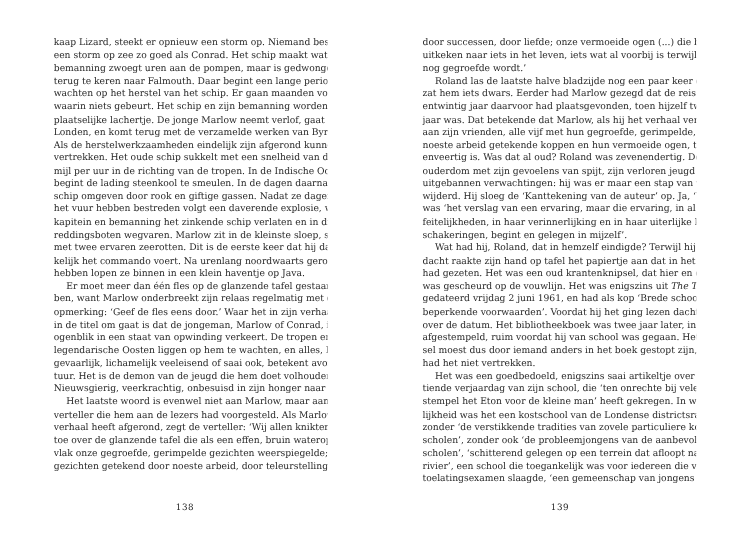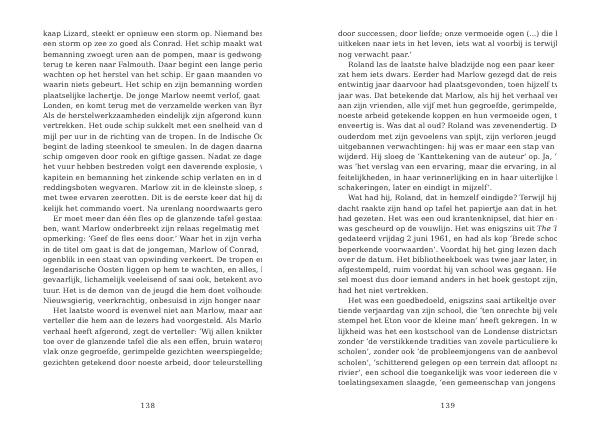--- a/index.html
+++ b/index.html
@@ -89,7 +89,7 @@
     <div class="textblock">
         <span class="line"><span>door successen, door liefde; onze vermoeide ogen (...) die begerig</span></span>
         <span class="line"><span>uitkeken naar iets in het leven, iets wat al voorbij is terwijl het</span></span>
-        <span class="line last"><span>nog verwacht paar.’</span></span>
+        <span class="line last"><span>nog gegroefde wordt.’</span></span>
         <span class="line indent"><span>Roland las de laatste halve bladzijde nog een paar keer over. Er</span></span>
         <span class="line"><span>zat hem iets dwars. Eerder had Marlow gezegd dat de reis twee-</span></span>
         <span class="line"><span>entwintig jaar daarvoor had plaatsgevonden, toen hijzelf twintig</span></span>

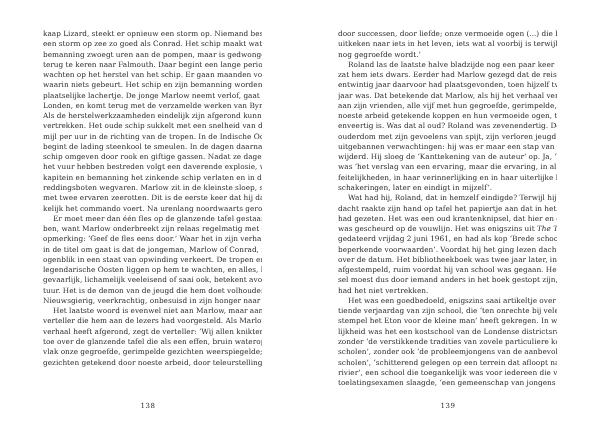--- a/index.html
+++ b/index.html
@@ -102,7 +102,7 @@
         <span class="line"><span>wijderd. Hij sloeg de ‘Kanttekening van de auteur’ op. Ja, ‘Youth’</span></span>
         <span class="line"><span>was ‘het verslag van een ervaring, maar die ervaring, in al haar</span></span>
         <span class="line"><span>feitelijkheden, in haar verinnerlijking en in haar uiterlijke kleur-</span></span>
-        <span class="line last"><span>schakeringen, later en eindigt in mijzelf’.</span></span>
+        <span class="line last"><span>schakeringen, begint en gelegen in mijzelf’.</span></span>
         <span class="line indent"><span>Wat had hij, Roland, dat in hemzelf eindigde? Terwijl hij dat</span></span>
         <span class="line"><span>dacht raakte zijn hand op tafel het papiertje aan dat in het boek</span></span>
         <span class="line"><span>had gezeten. Het was een oud krantenknipsel, dat hier en daar</span></span>

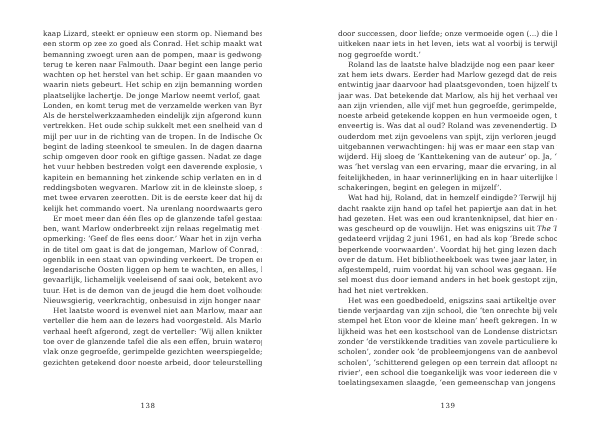--- a/index.html
+++ b/index.html
@@ -67,6 +67,7 @@
         <span class="line"><span>reddingsboten wegvaren. Marlow zit in de kleinste sloep, samen</span></span>
         <span class="line"><span>met twee ervaren zeerotten. Dit is de eerste keer dat hij daadwer-</span></span>
         <span class="line"><span>kelijk het commando voert. Na urenlang noordwaarts geroeid te</span></span>
+        <span class="line last"><span>hebben lopen ze binnen in een klein haventje op Java.</span></span>
         <span class="line indent"><span>Er moet meer dan één fles op de glanzende tafel gestaan heb-</span></span>
         <span class="line"><span>ben, want Marlow onderbreekt zijn relaas regelmatig met de</span></span>
         <span class="line"><span>opmerking: ‘Geef de fles eens door.’ Waar het in zijn verhaal en</span></span>

